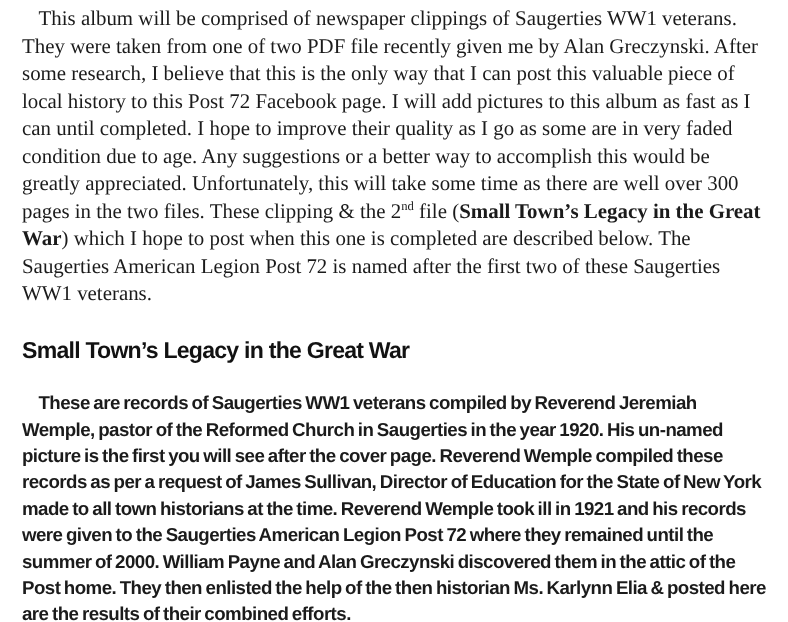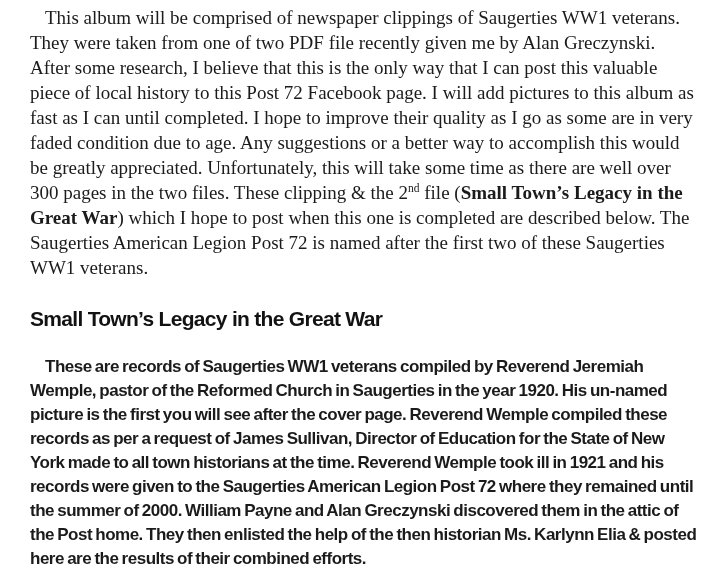--- a/index.html
+++ b/index.html
@@ -16,7 +16,7 @@
     box-sizing: border-box;
     width: 716px;
     height: 451px;
-    padding: 5px 18px 0 30px;
+    padding: 5px 18px 0 20px;
     background: #ffffff;
   }
   .intro-para {

